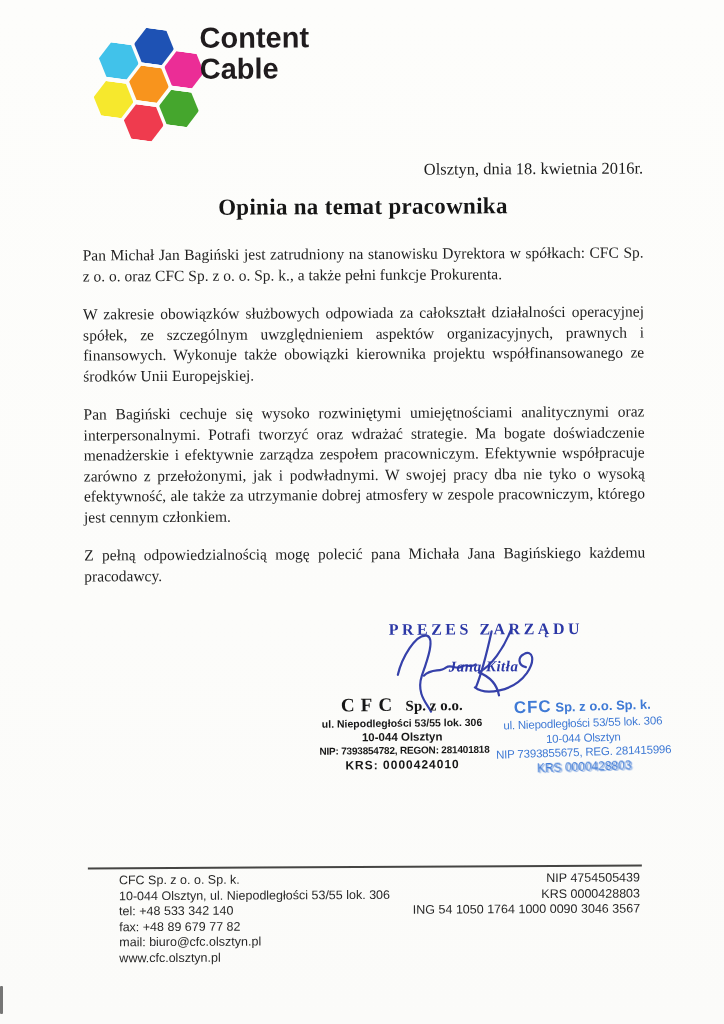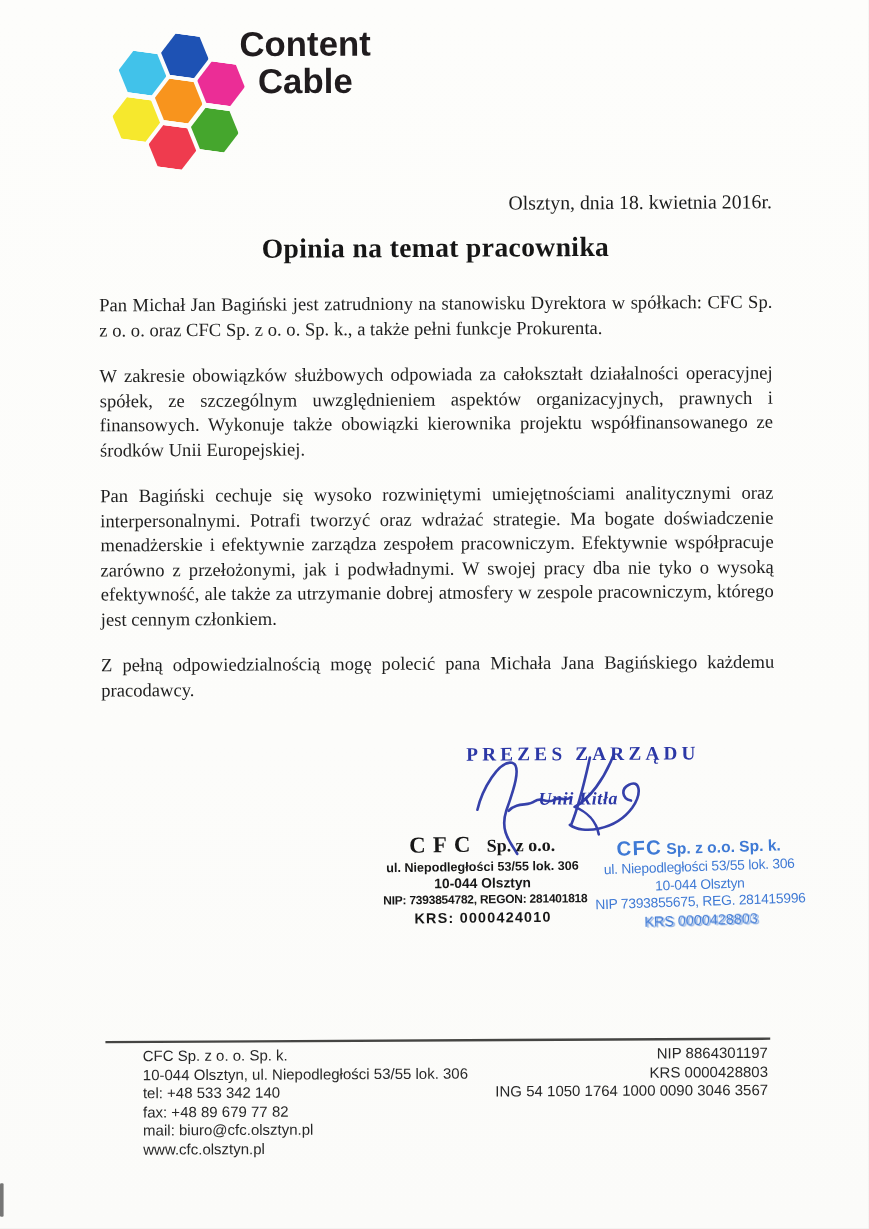--- a/index.html
+++ b/index.html
@@ -30,7 +30,7 @@
   .logo-text{
     position:absolute;left:202px;top:22px;
     font-family:"Liberation Sans", sans-serif;font-weight:bold;
-    font-size:29px;line-height:31px;color:#201c1e;letter-spacing:0px;text-align:center;
+    font-size:29px;line-height:31px;color:#201c1e;letter-spacing:0px;
   }
   
   .date-line{

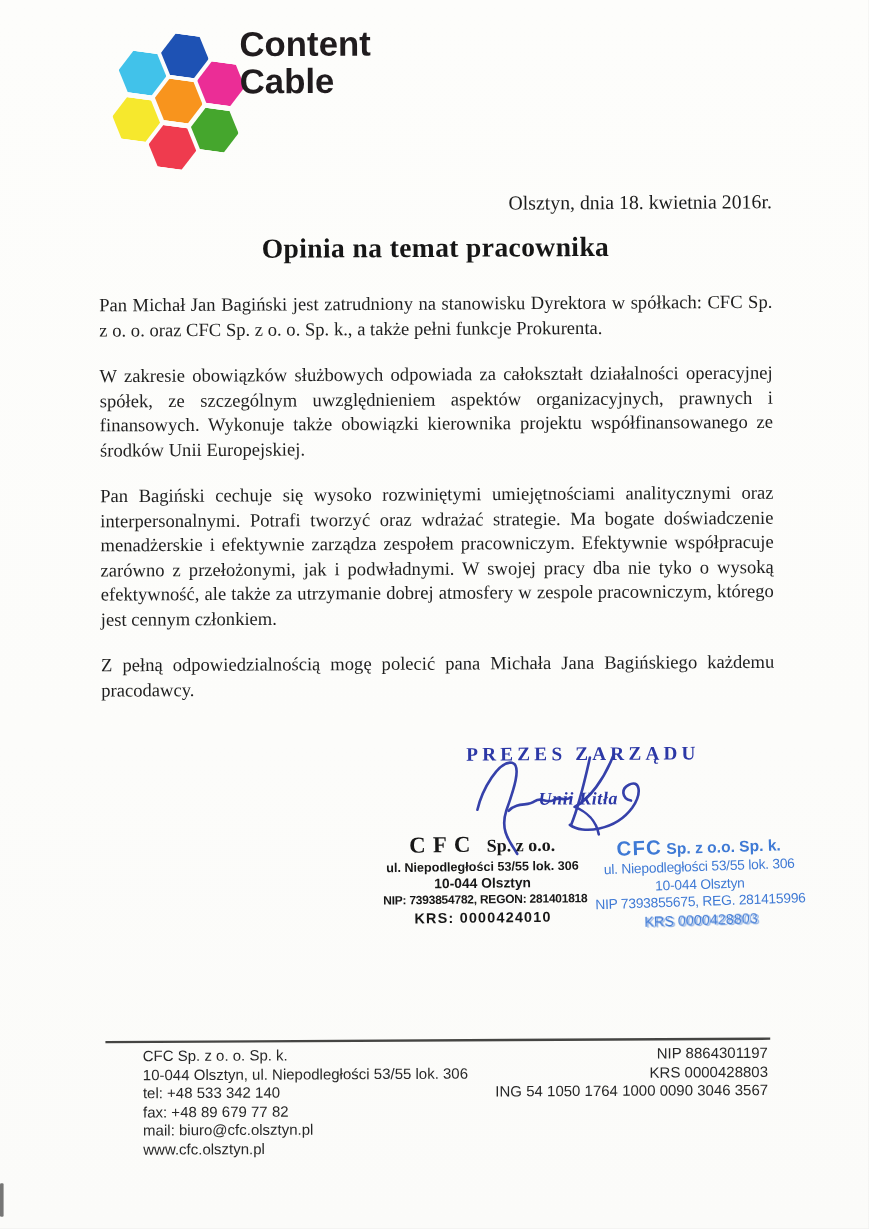--- a/index.html
+++ b/index.html
@@ -136,7 +136,7 @@
       <path d="M 126 9 C 118 30, 105 47, 93 53 C 103 57, 111 65, 113 76" stroke="#2c38a6"></path>
       <path d="M 89 68 C 99 76, 127 73, 141 54 C 150 41, 147 30, 138 35 C 132 38, 132 46, 140 48" stroke="#2c38a6"></path>
     </svg>
-    <div class="sig-name" style="color: rgb(44, 56, 166);">Unii Kitła</div>
+    <div class="sig-name" style="color: rgb(44, 56, 166);">Jana Kitła</div>
 
     <div class="stamp stamp-black">
       <div class="s1"><span class="cfc">CFC</span>&nbsp; <span>Sp. z o.o.</span></div>

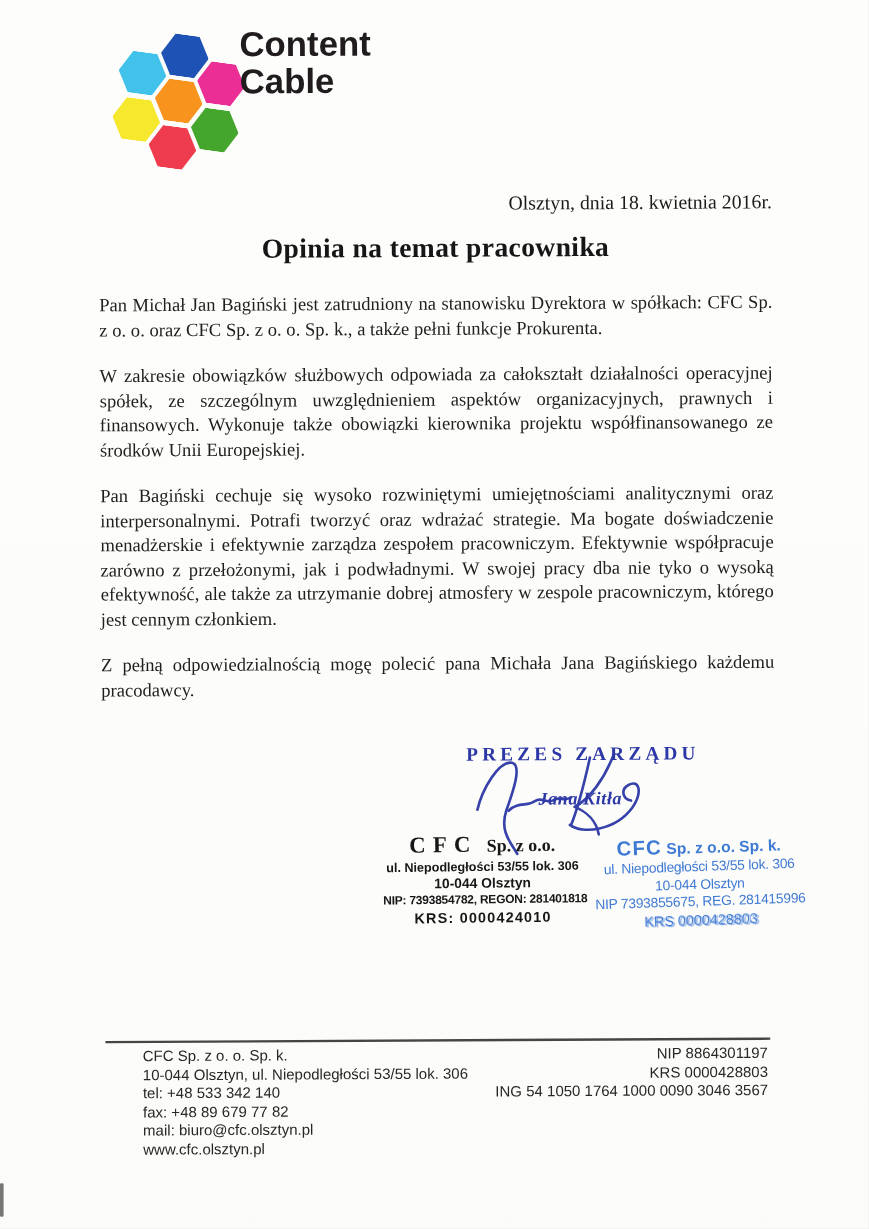--- a/index.html
+++ b/index.html
@@ -164,7 +164,7 @@
       <div>www.cfc.olsztyn.pl</div>
     </div>
     <div class="footer-right">
-      <div>NIP 8864301197</div>
+      <div>NIP 4754505439</div>
       <div>KRS 0000428803</div>
       <div>ING 54 1050 1764 1000 0090 3046 3567</div>
     </div>

